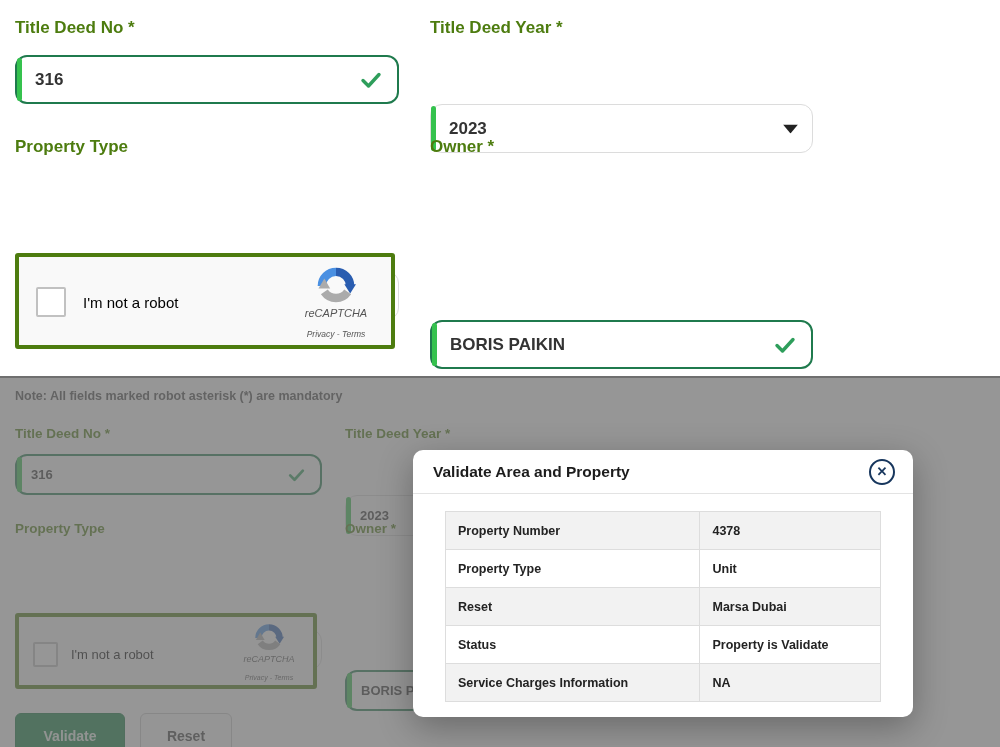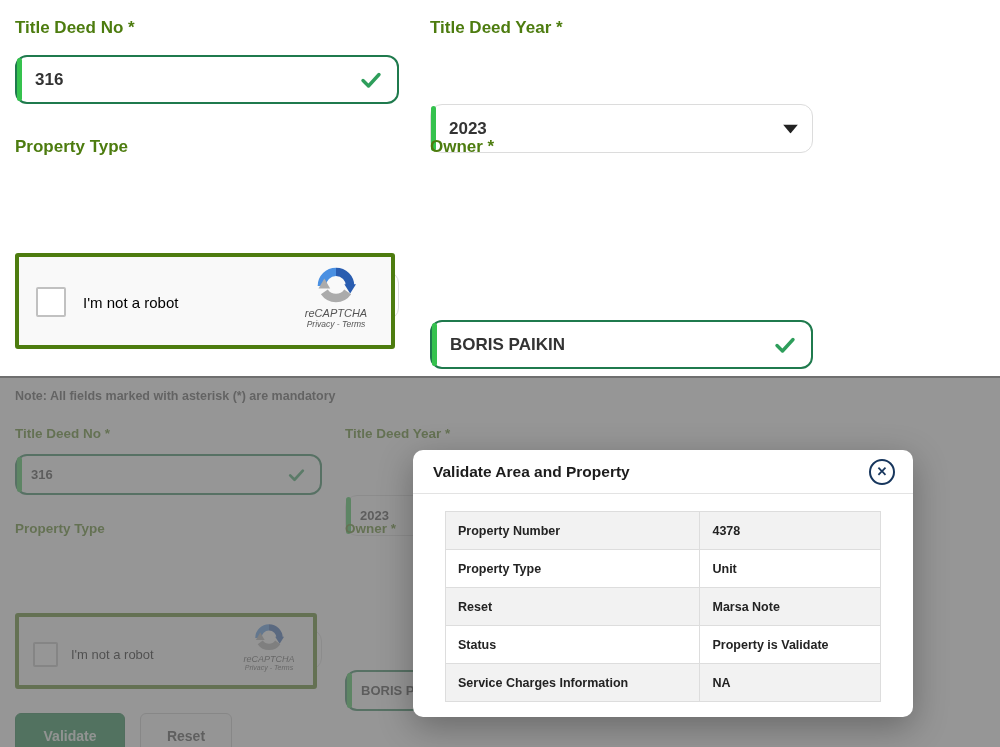--- a/index.html
+++ b/index.html
@@ -34,7 +34,7 @@
   .captcha .logo-col { position:absolute; display:flex; flex-direction:column;
                        align-items:center;font-style:italic; }
   .captcha .brand { color:#555; margin-top:1px; }
-  .captcha .links { color:#555; }
+  .captcha .links { color:#555;margin-top:10px; }
 
   
   .form-bottom { position:absolute; left:0; top:376px; width:1000px; height:371px;

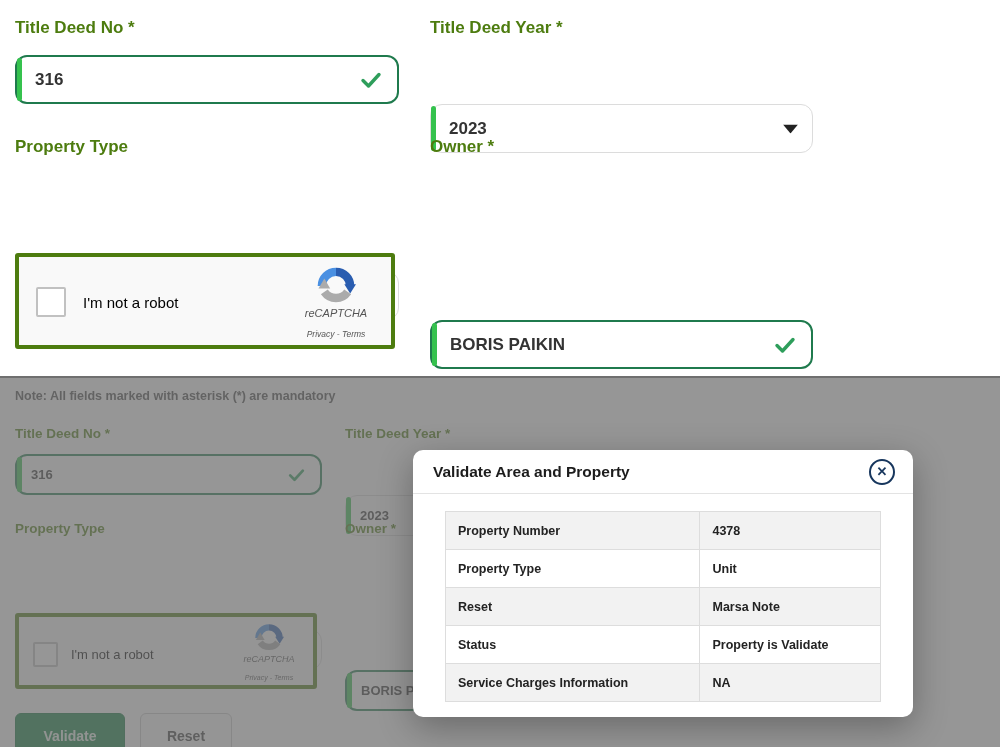--- a/index.html
+++ b/index.html
@@ -137,7 +137,7 @@
 
 <div class="form-bottom">
 
-  <div class="abs note" style="left:15px; top:13px;">Note: All fields marked with asterisk (*) are mandatory</div>
+  <div class="abs note" style="left:15px; top:13px;">Note: All fields marked robot asterisk (*) are mandatory</div>
 
   <div class="abs f-label sm" style="left:15px; top:50px;">Title Deed No *</div>
   <div class="abs field valid" style="left:15px; top:78px; width:307px; height:41px;">

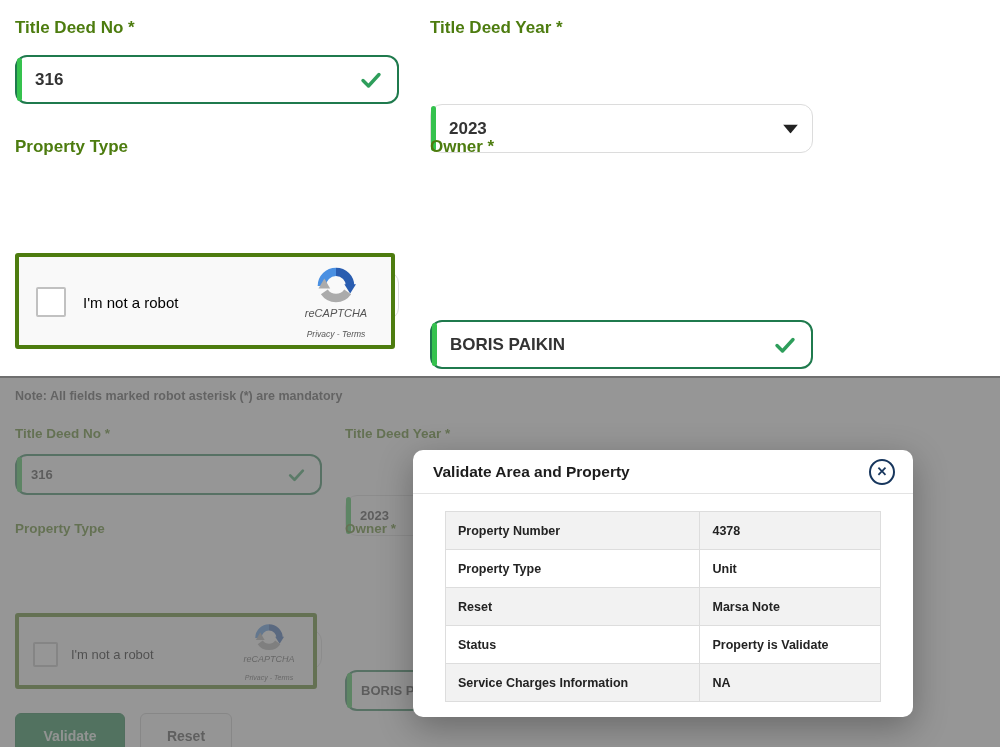--- a/index.html
+++ b/index.html
@@ -212,7 +212,7 @@
           </tr>
           <tr>
             <td class="k">Reset</td>
-            <td class="v">Marsa Note</td>
+            <td class="v">Marsa Dubai</td>
           </tr>
           <tr>
             <td class="k">Status</td>

